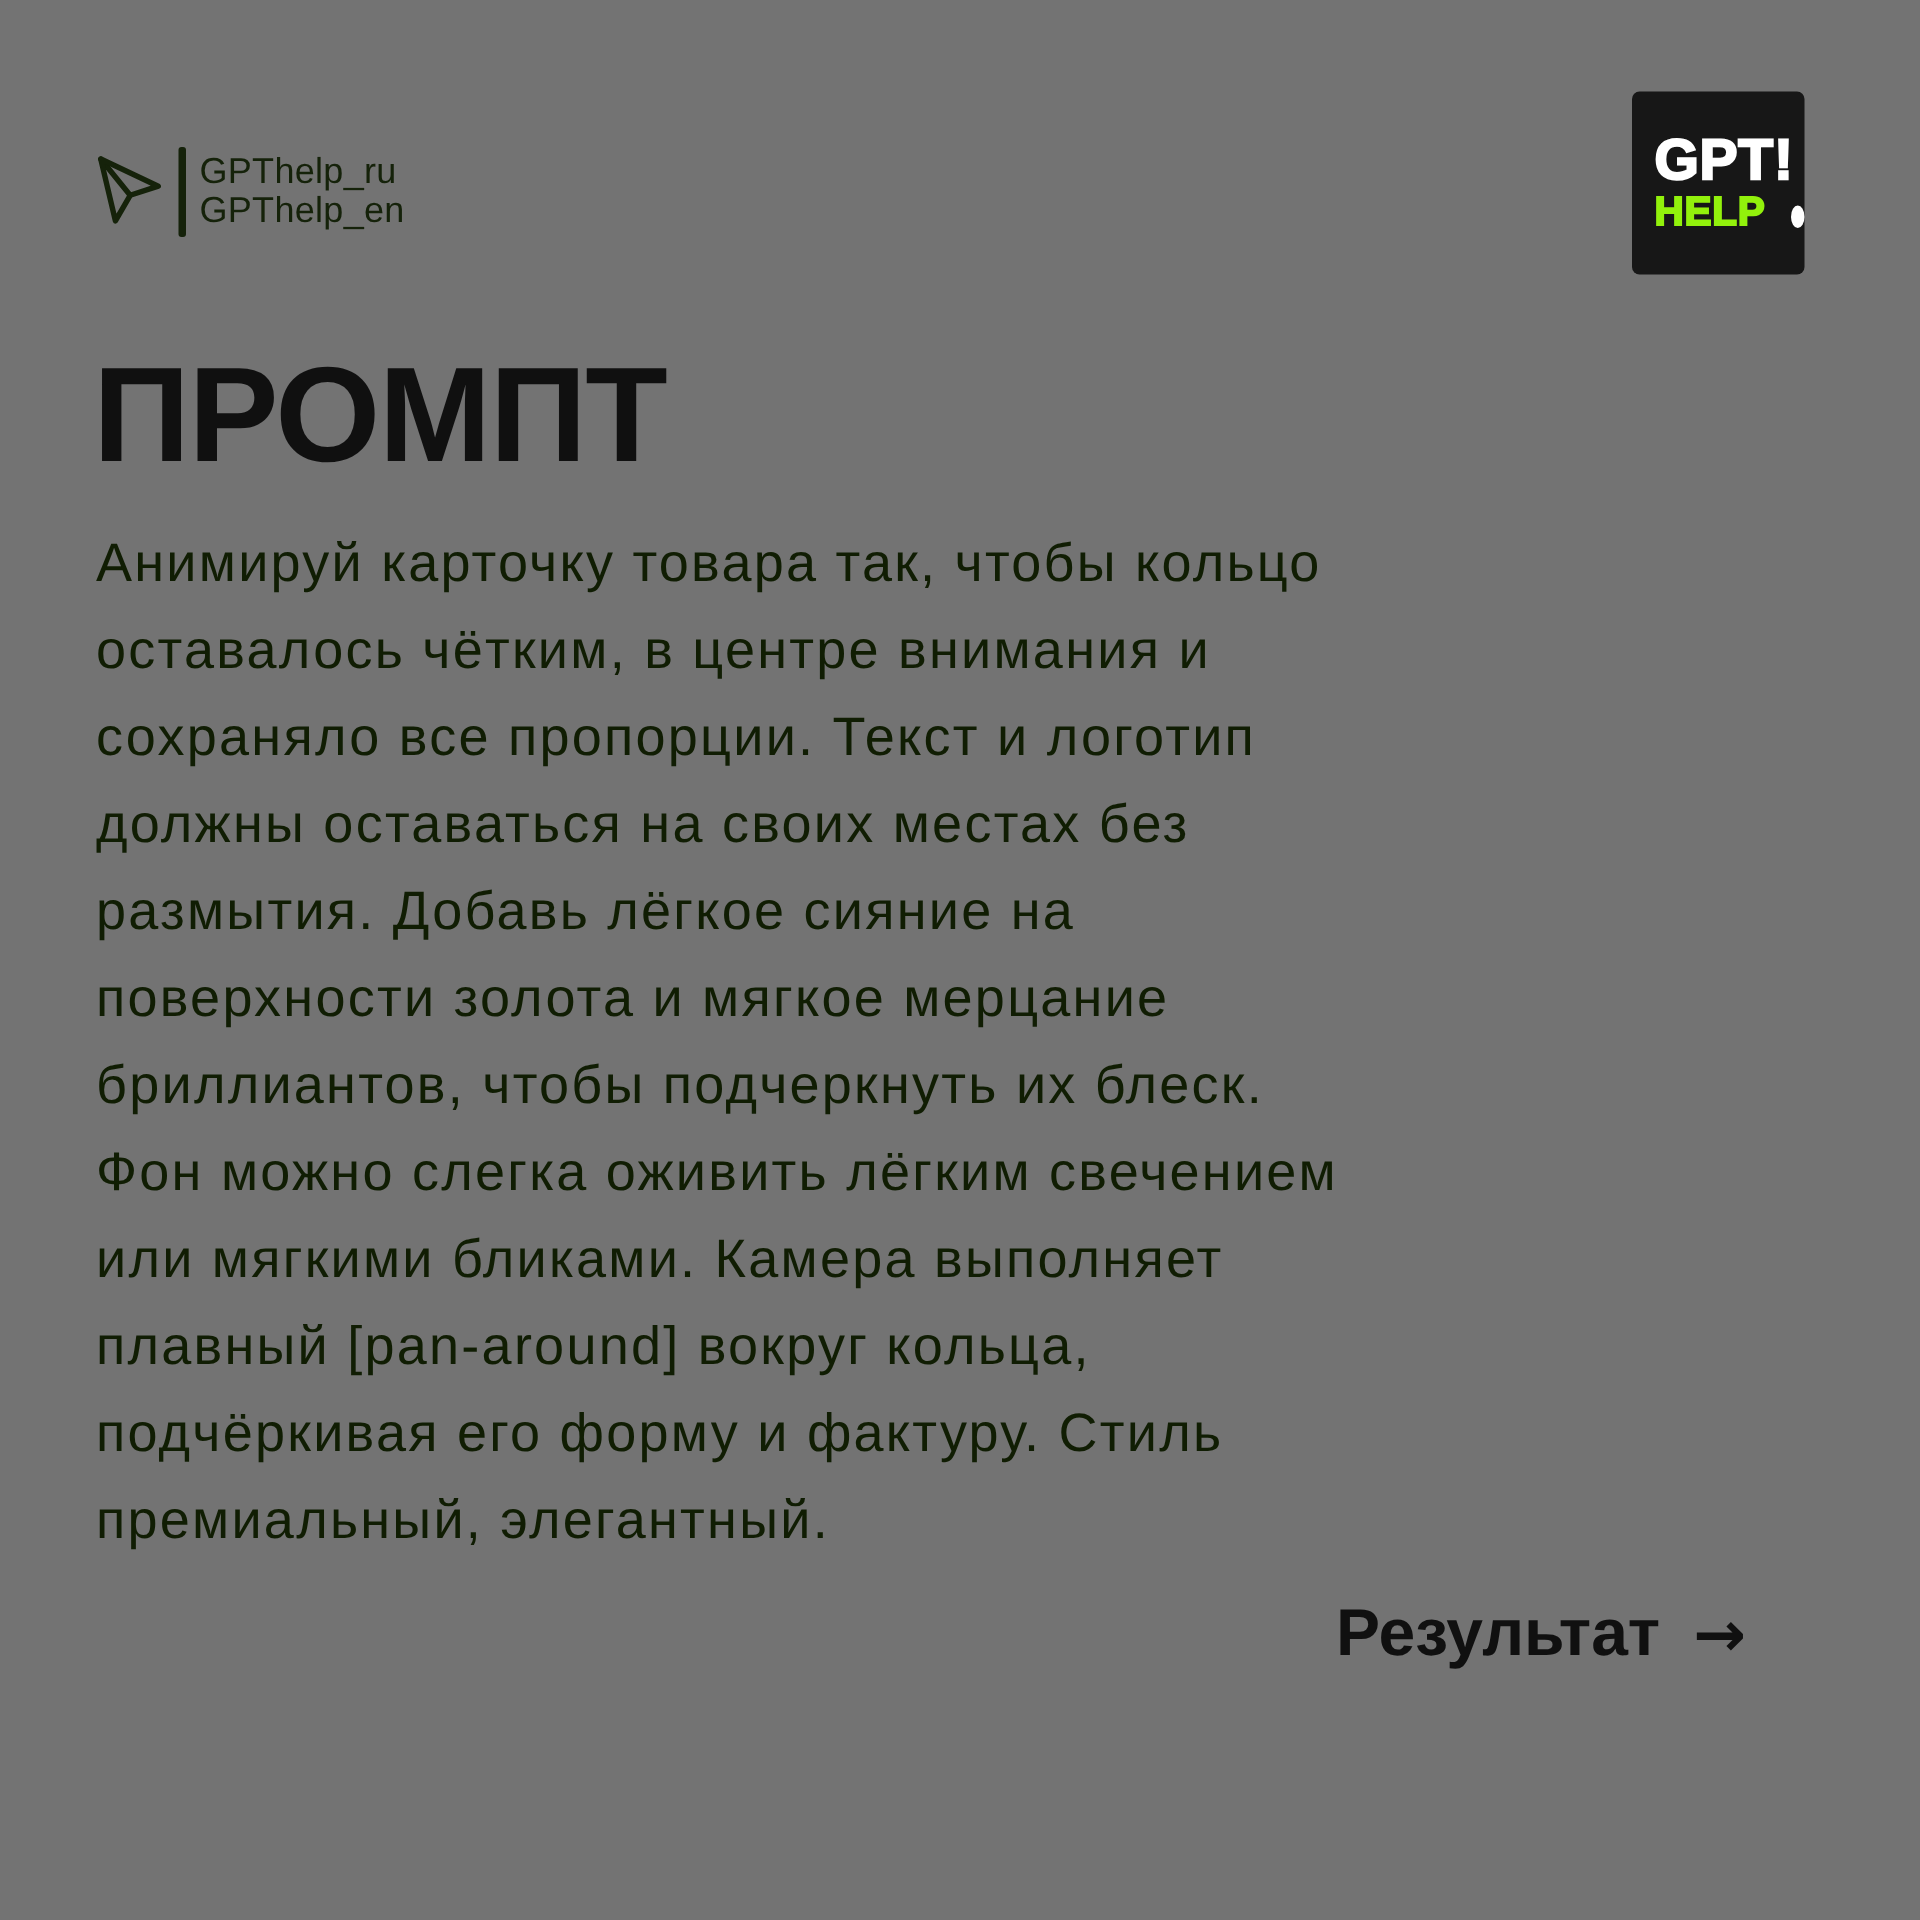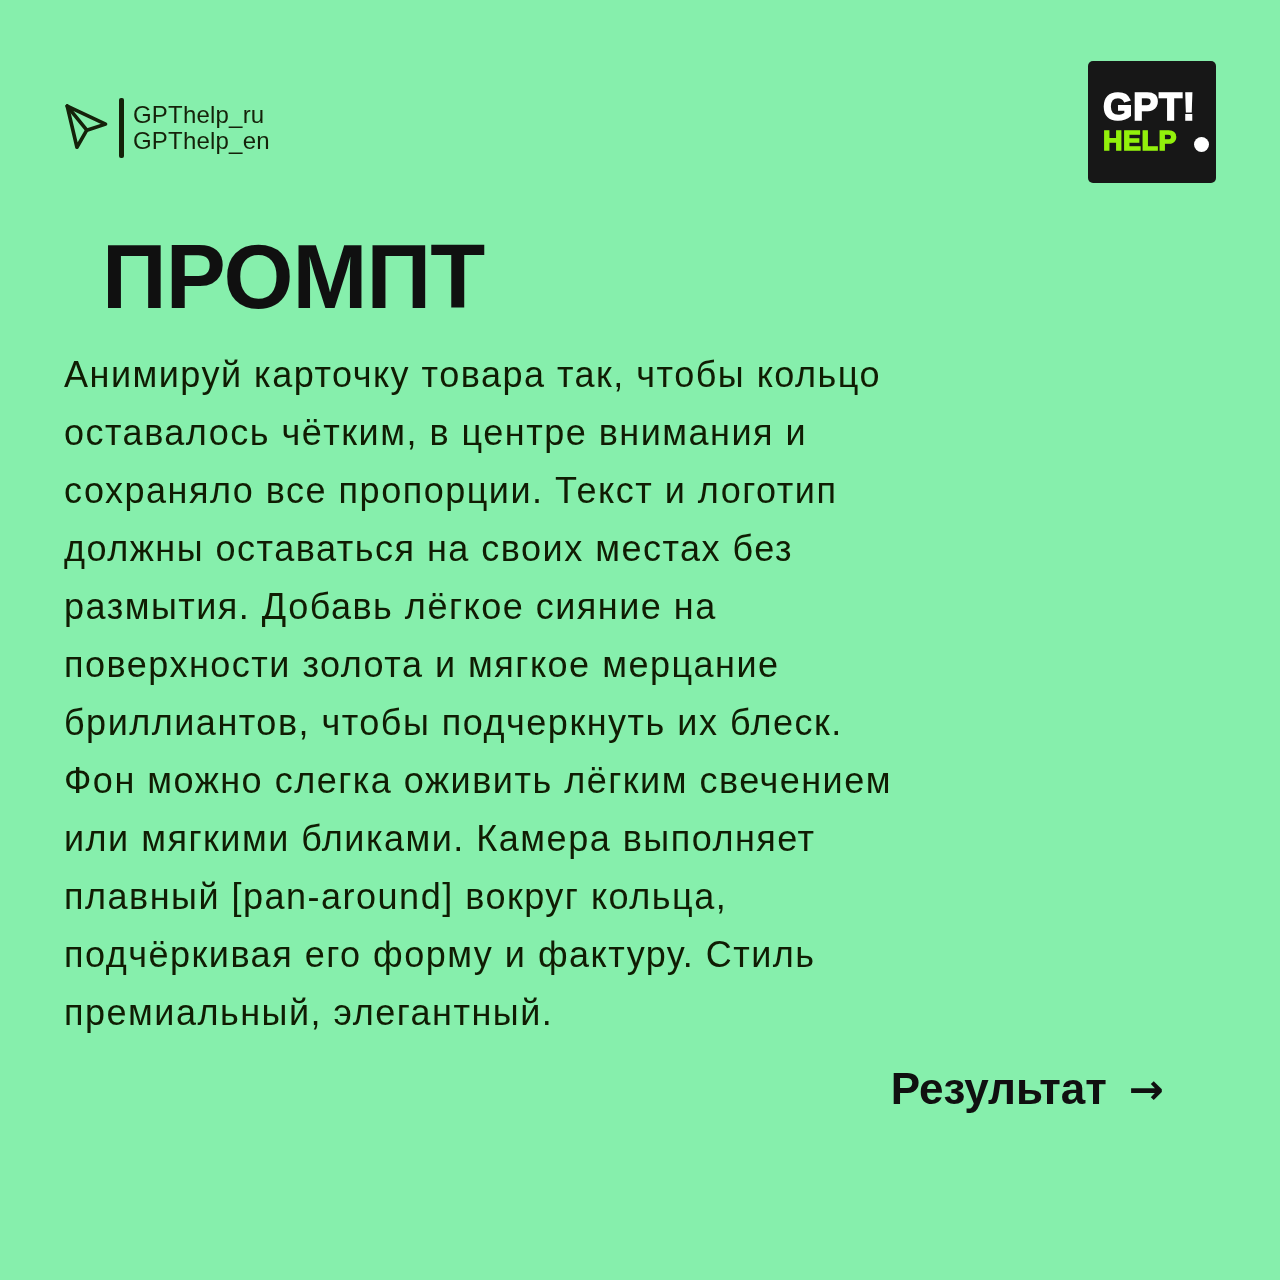--- a/index.html
+++ b/index.html
@@ -13,7 +13,7 @@
   .card {
     position: absolute;
     inset: 0;
-    background: #86efac;
+    background: #737373;
   }
   
   .tg {

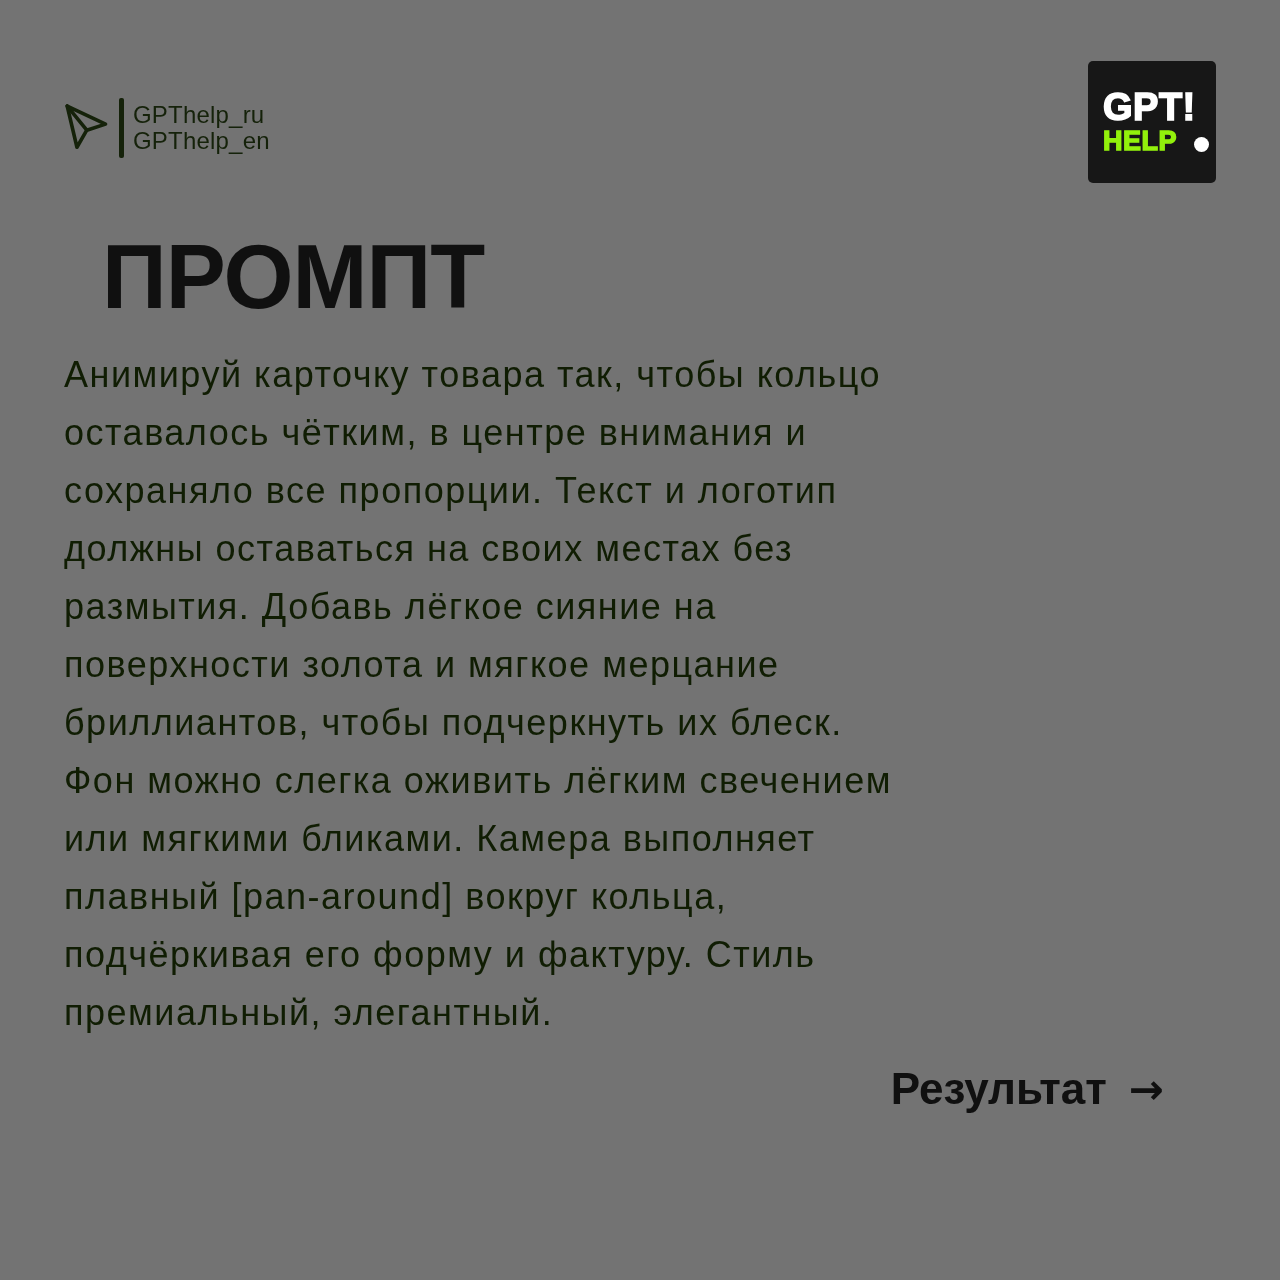--- a/index.html
+++ b/index.html
@@ -56,7 +56,7 @@
     position: absolute;
     left: 1088px;
     top: 61px;
-    width: 128px;
+    width: 115px;
     height: 122px;
     background: #171717;
     border-radius: 5px;

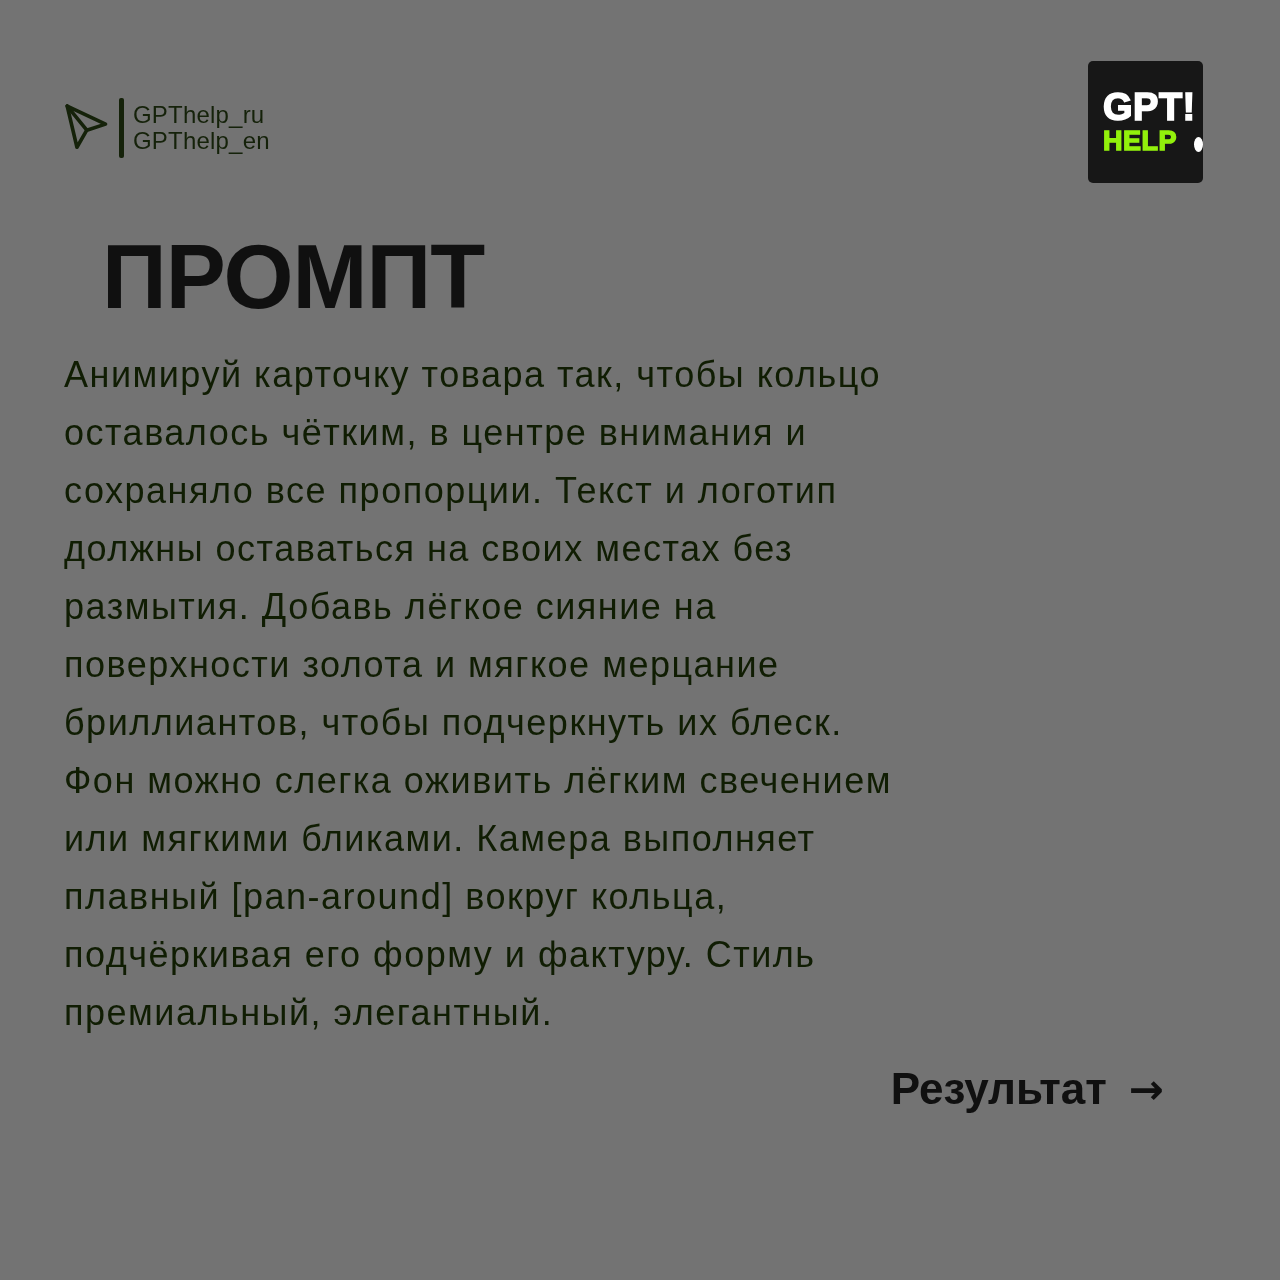--- a/index.html
+++ b/index.html
@@ -104,7 +104,6 @@
     font-weight: 700;
     letter-spacing: -1px;
     color: #101010;
-    margin-left: 40px;
   }
   
   .prompt {

